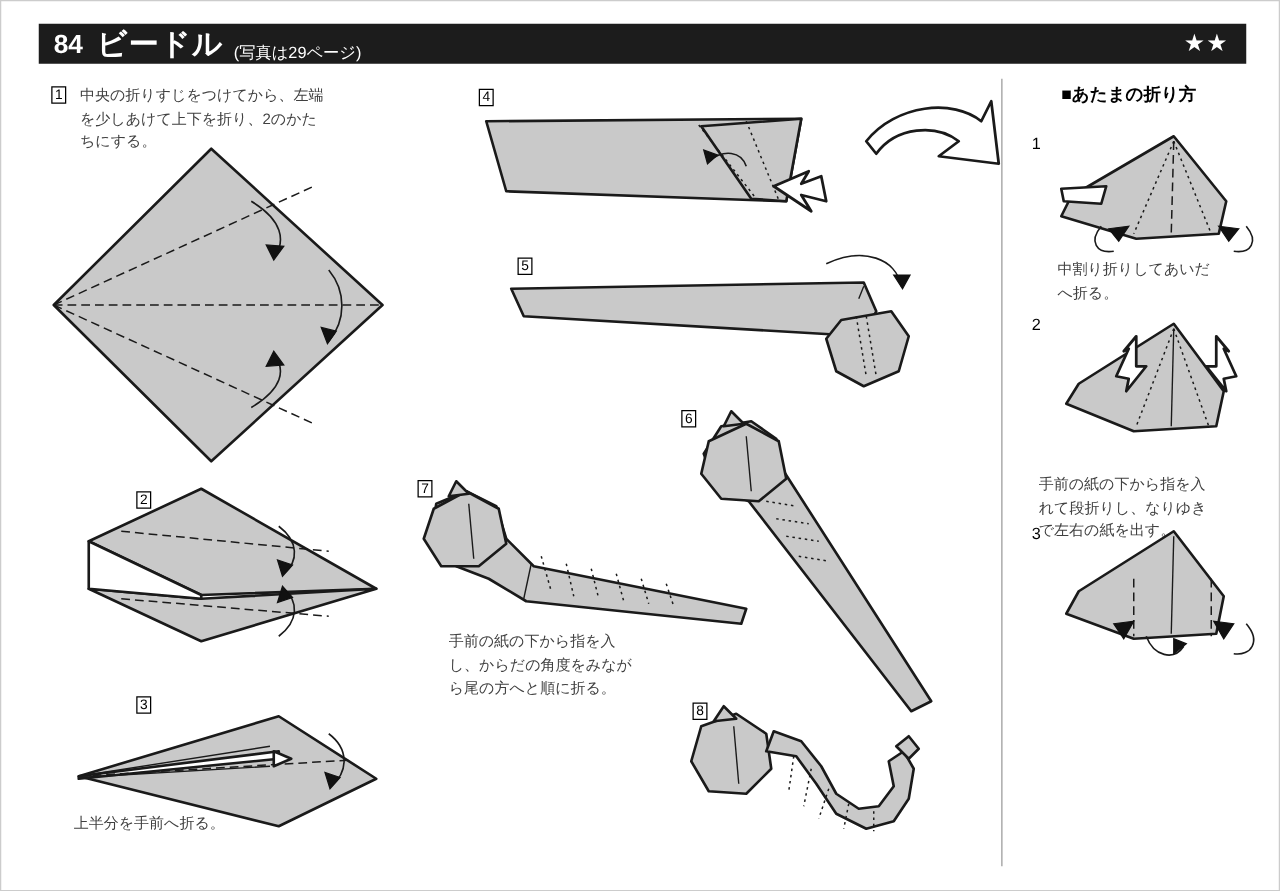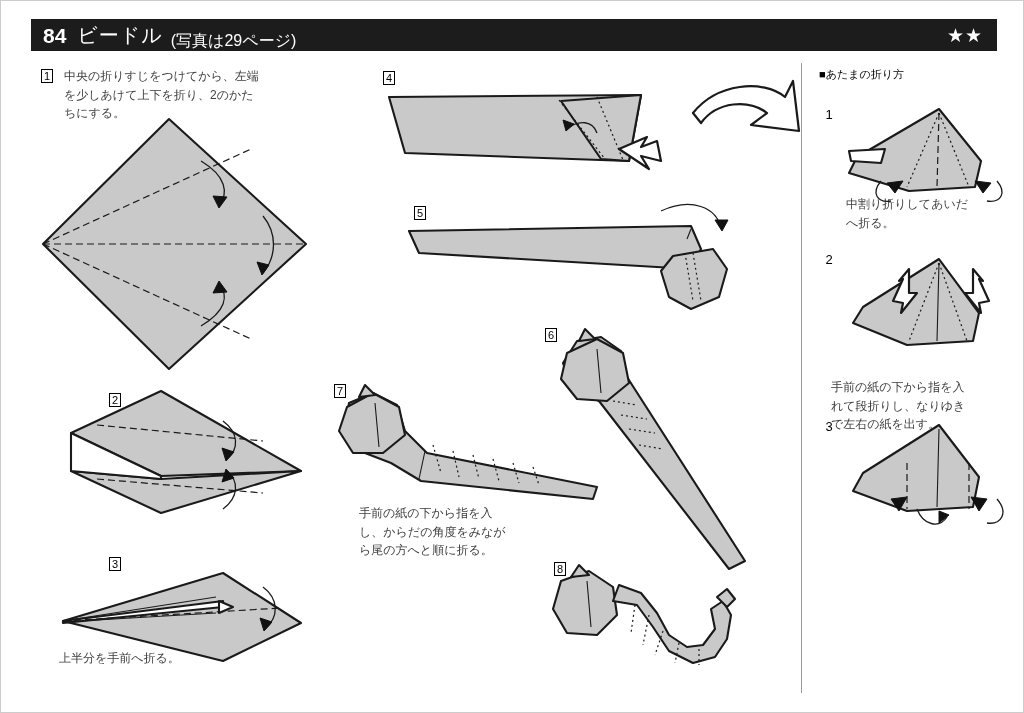--- a/index.html
+++ b/index.html
@@ -30,7 +30,7 @@
     padding:0 9px 0 12px;letter-spacing:0px;line-height:1;
   }
   .header .title{
-    font-size:20px;font-weight:normal;
+    font-size:24px;font-weight:bold;
     letter-spacing:1px;
     padding-left:2px;
   }

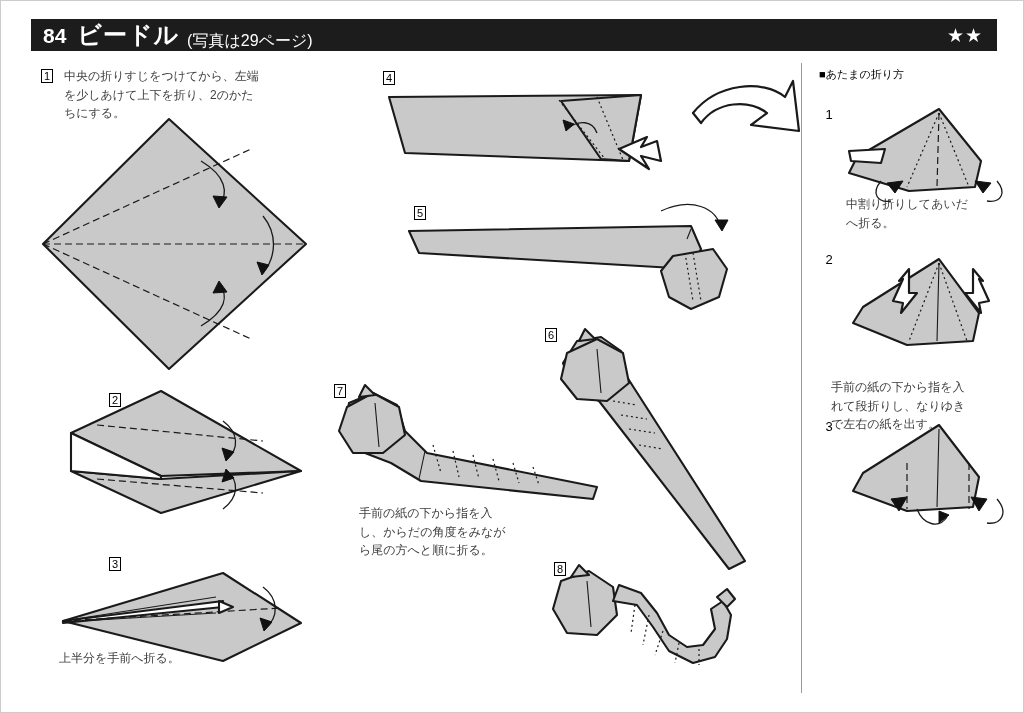--- a/index.html
+++ b/index.html
@@ -35,7 +35,7 @@
     padding-left:2px;
   }
   .header .sub{
-    font-size:16px;
+    font-size:13px;
     padding-left:8px;
     letter-spacing:0px;
     margin-top:13px;

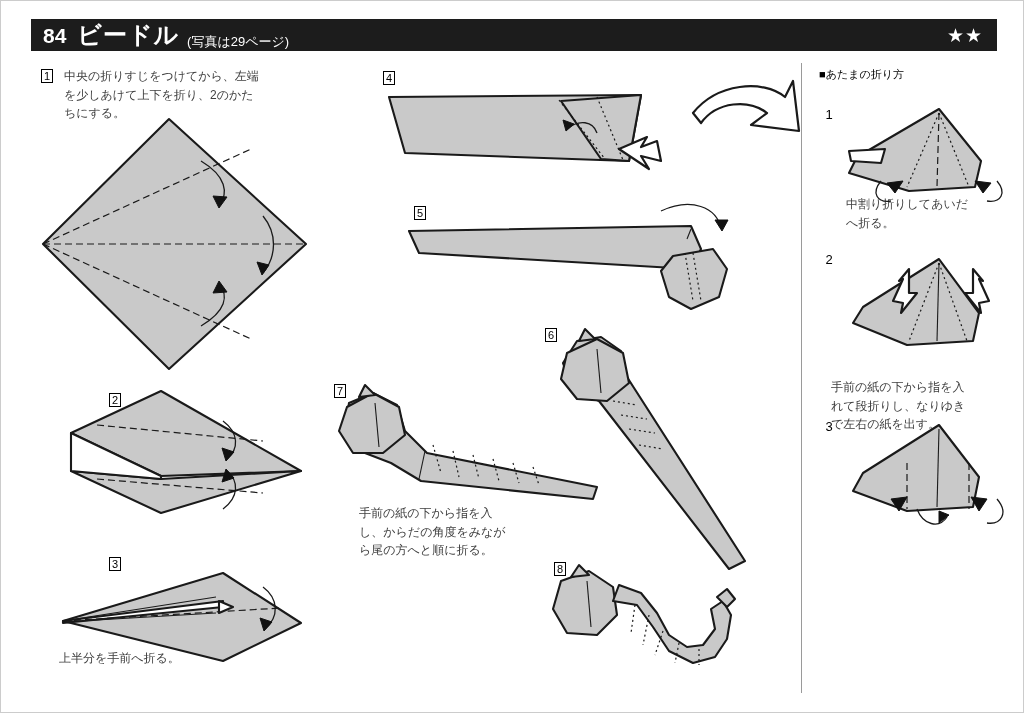--- a/index.html
+++ b/index.html
@@ -73,8 +73,9 @@
   
   .colhead{
     position:absolute;
-    font-size:11px;
-    font-weight:normal;
+    font-size:14px;
+    font-weight:bold;
+    margin-left:30px;
   }
   
   .vrule{

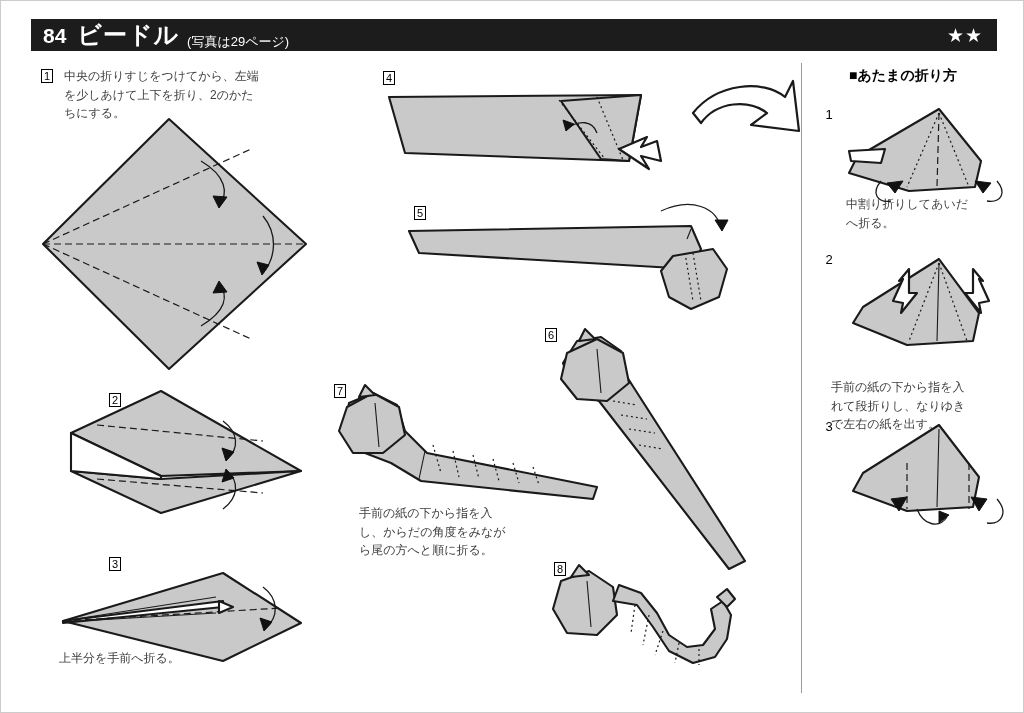--- a/index.html
+++ b/index.html
@@ -127,7 +127,7 @@
   <div class="stepnum plain" style="left:822px;top:108px;">1</div>
   <div class="stepnum plain" style="left:822px;top:253px;">2</div>
   <div class="stepnum plain" style="left:822px;top:420px;">3</div>
-  <div class="txt" style="left:845px;top:194px;width:170px;">中割り折りしてあいだ
+  <div class="txt" style="left:845px;top:205px;width:170px;">中割り折りしてあいだ
 へ折る。</div>
   <div class="txt" style="left:830px;top:377px;width:175px;">手前の紙の下から指を入
 れて段折りし、なりゆき

